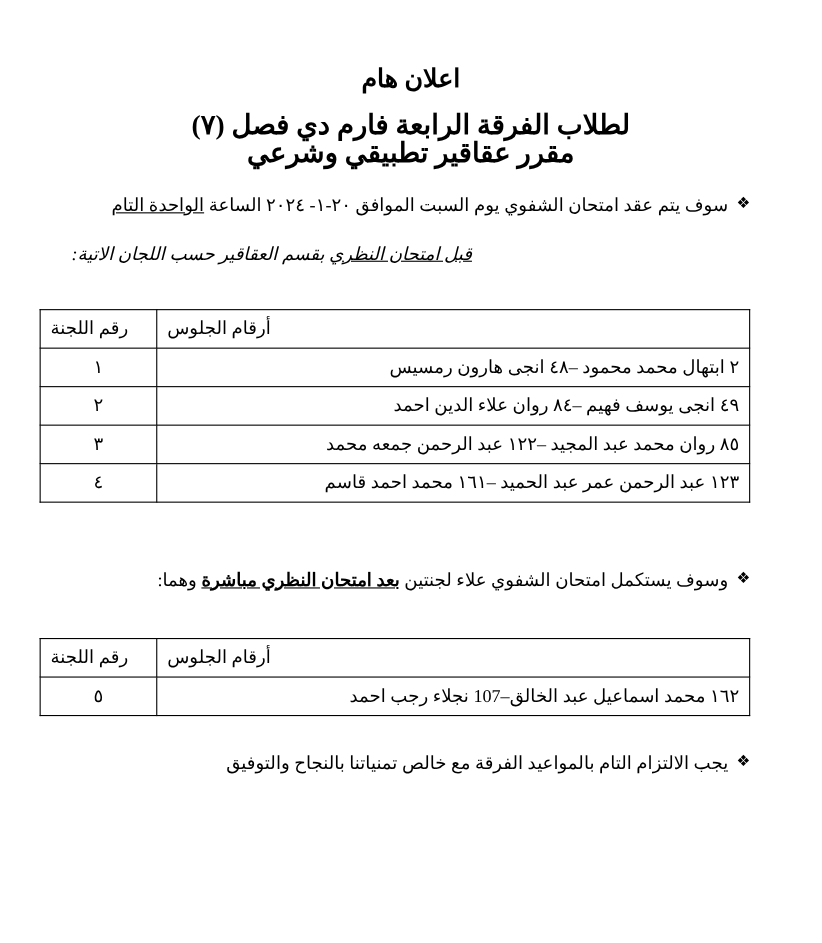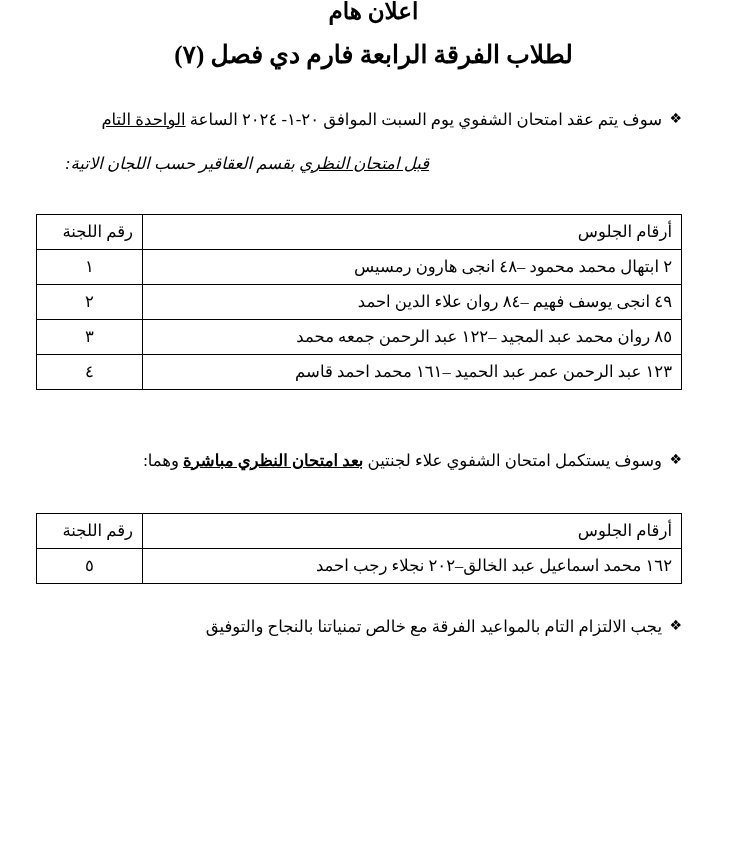--- a/index.html
+++ b/index.html
@@ -25,6 +25,7 @@
 
   
   .titles {
+    padding-top: 60px;
     text-align: center;
   }
   .title-line {

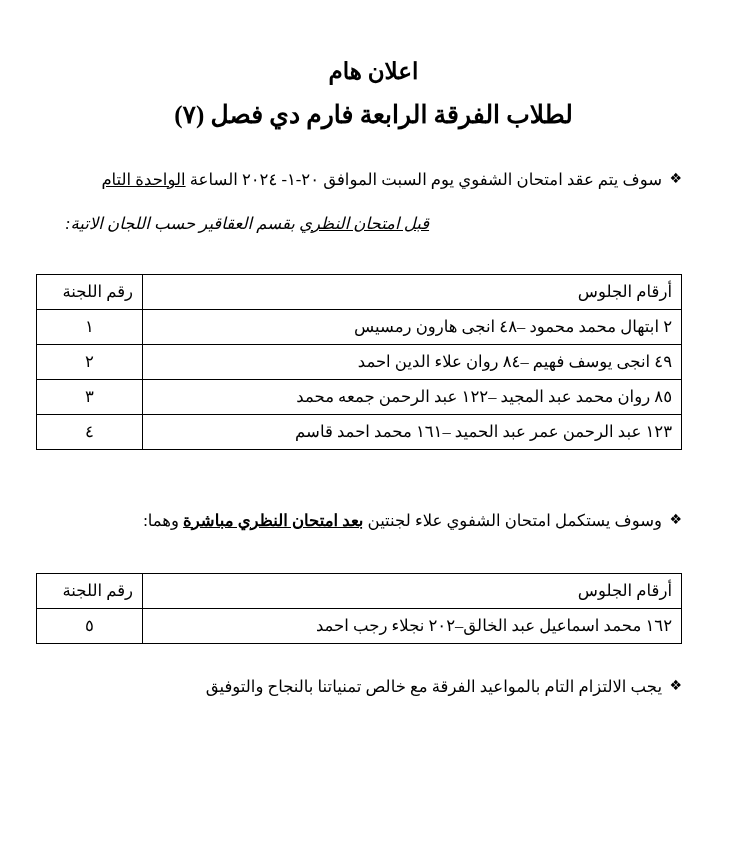--- a/index.html
+++ b/index.html
@@ -39,7 +39,6 @@
   }
   .title-2 {
     font-size: 25px;
-    margin-bottom: 18px;
   }
   .title-3 {
     font-size: 25px;

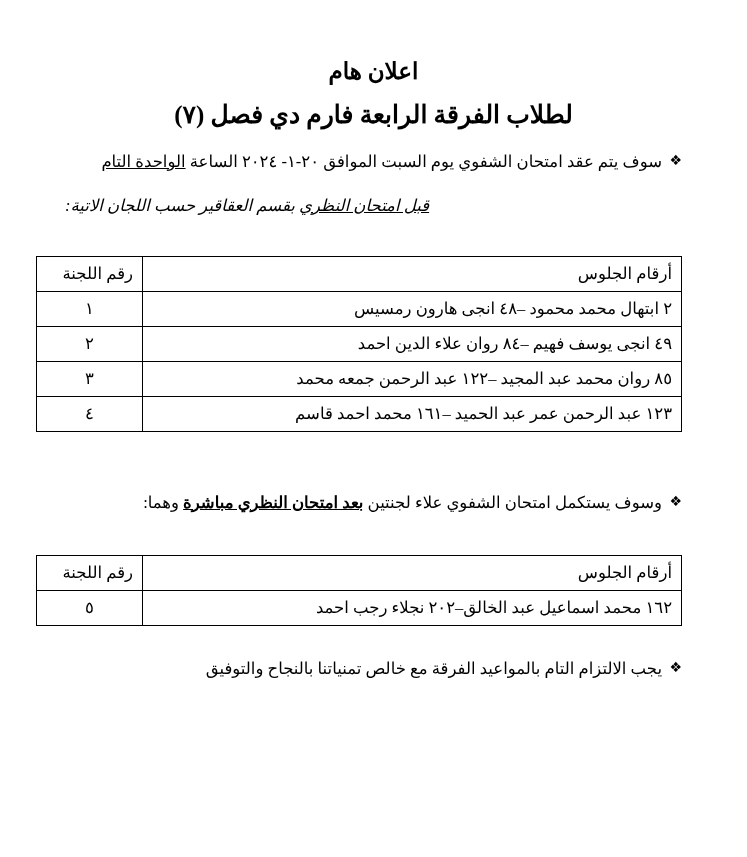--- a/index.html
+++ b/index.html
@@ -113,6 +113,7 @@
   <div class="titles">
     <div class="title-line title-1">اعلان  هام</div>
     <div class="title-line title-2">لطلاب الفرقة الرابعة فارم دي فصل (٧)</div>
+    <div class="title-line title-3">مقرر  عقاقير تطبيقي وشرعي</div>
   </div>
 
   <div class="gap-1"></div>

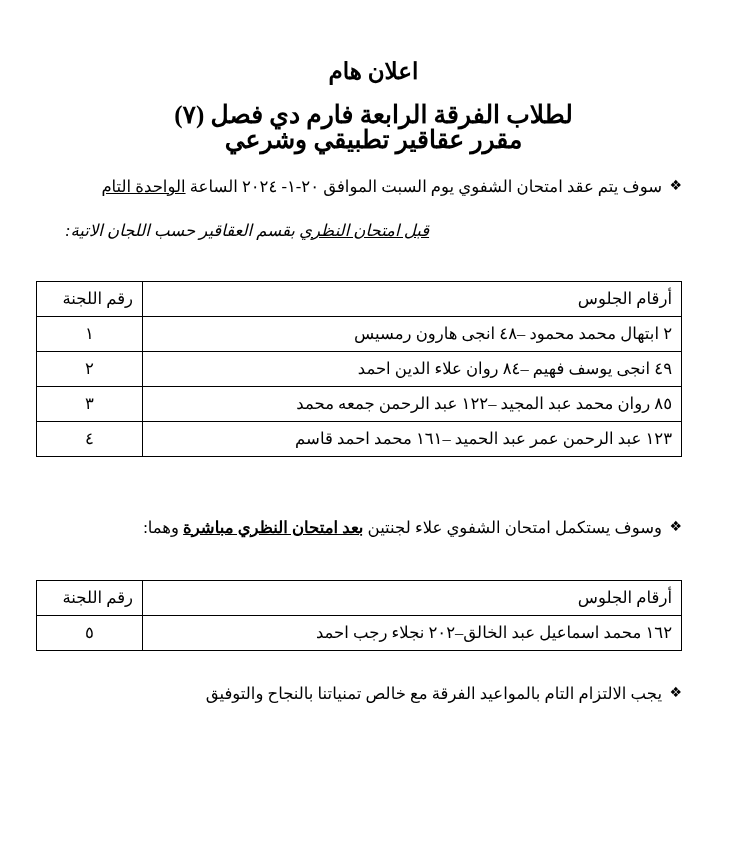--- a/index.html
+++ b/index.html
@@ -94,7 +94,7 @@
   }
   .col-no  { width: 87px;  text-align: center; }
   .col-seats { width: 520px; text-align: center; }
-  th.col-no, th.col-seats { text-align: right; }
+  th.col-no, th.col-seats { text-align: left; }
   td.seat-cell { text-align: right; }
   .seat-lines { line-height: 1.7; }
 

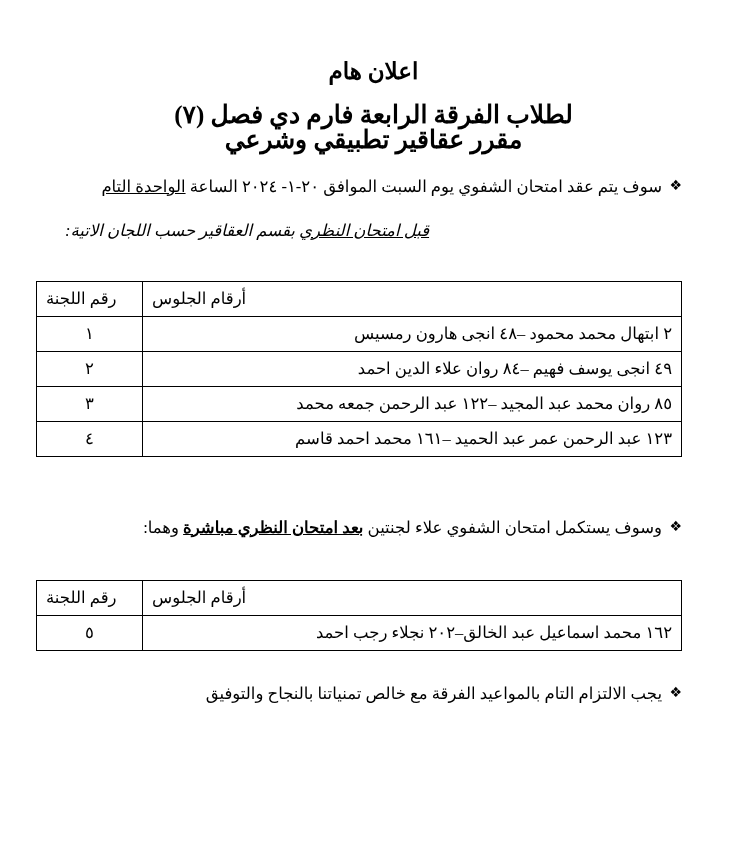--- a/index.html
+++ b/index.html
@@ -174,7 +174,7 @@
       </thead>
       <tbody>
         <tr>
-          <td class="col-seats seat-cell">١٦٢ محمد اسماعيل عبد الخالق–٢٠٢ نجلاء رجب احمد</td>
+          <td class="col-seats seat-cell">١٦٢ محمد اسماعيل عبد الخالق–107 نجلاء رجب احمد</td>
           <td class="col-no">٥</td>
         </tr>
       </tbody>

